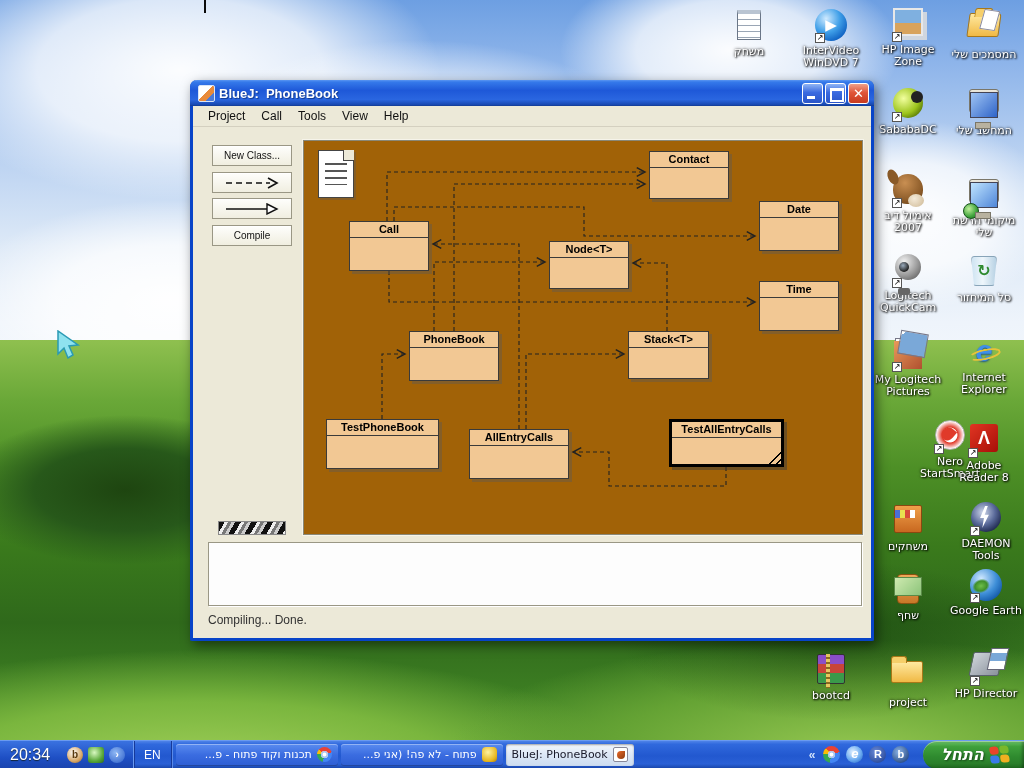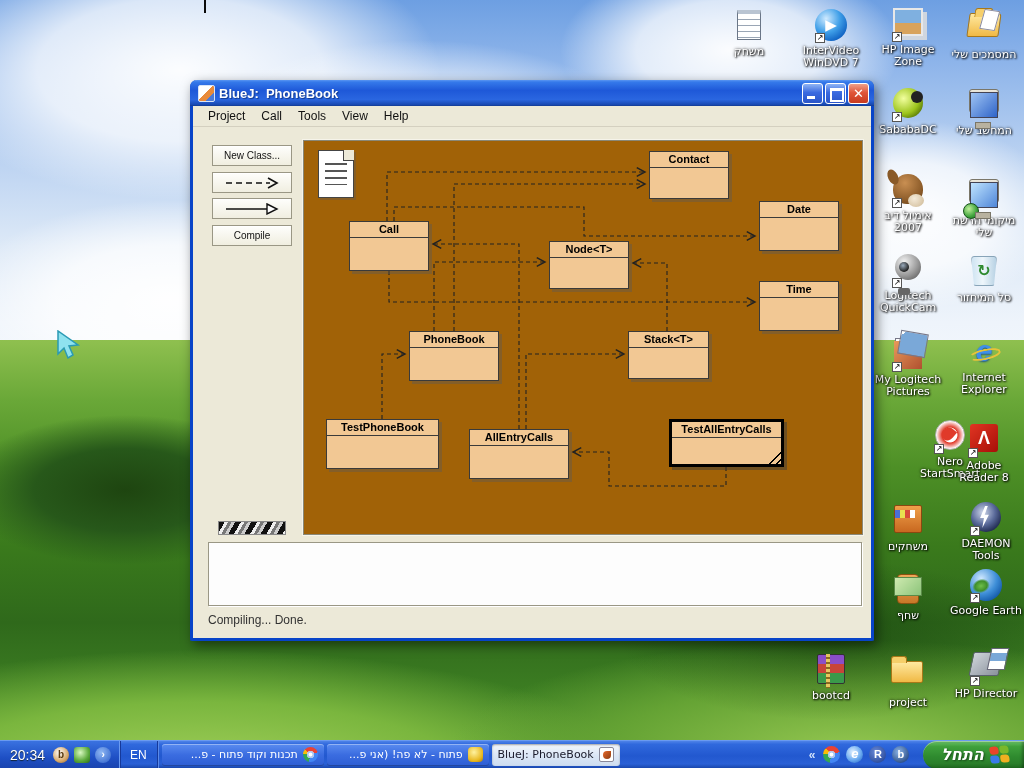--- a/index.html
+++ b/index.html
@@ -177,7 +177,7 @@
   .tray { height:28px; display:flex; align-items:center; gap:5px; padding:0 8px 0 10px;
       background:linear-gradient(180deg,#3a72e0,#1e4fc4 60%,#1a43ad); border-right:1px solid #6a9af0;
       box-shadow:1px 0 0 #16399a; }
-  .clock { color:#fff; font-size:14px; text-shadow:0 1px 1px #123; margin-right:3px; }
+  .clock { color:#fff; font-size:16px; text-shadow:0 1px 1px #123; margin-right:12px; }
   .tray-ic { width:16px; height:16px; border-radius:50%; }
   .ti-b { background:radial-gradient(circle at 40% 35%,#fff,#d8a868 60%,#8a5a28); font-size:10px; font-weight:bold;
       color:#5a3a10; text-align:center; line-height:16px; }

